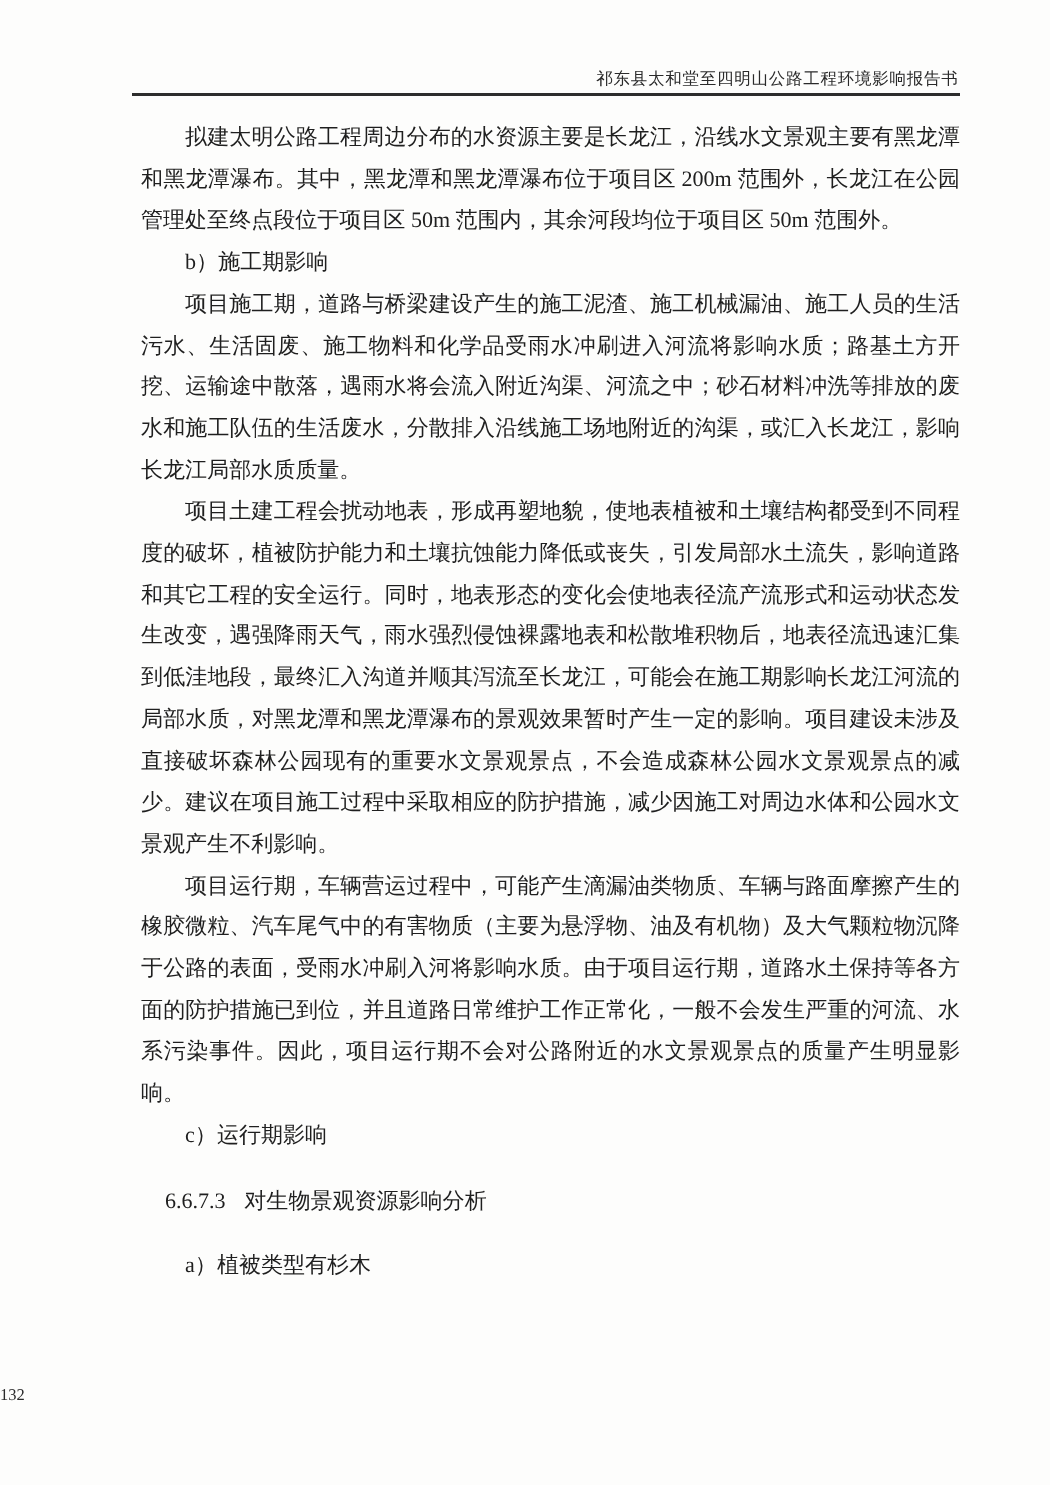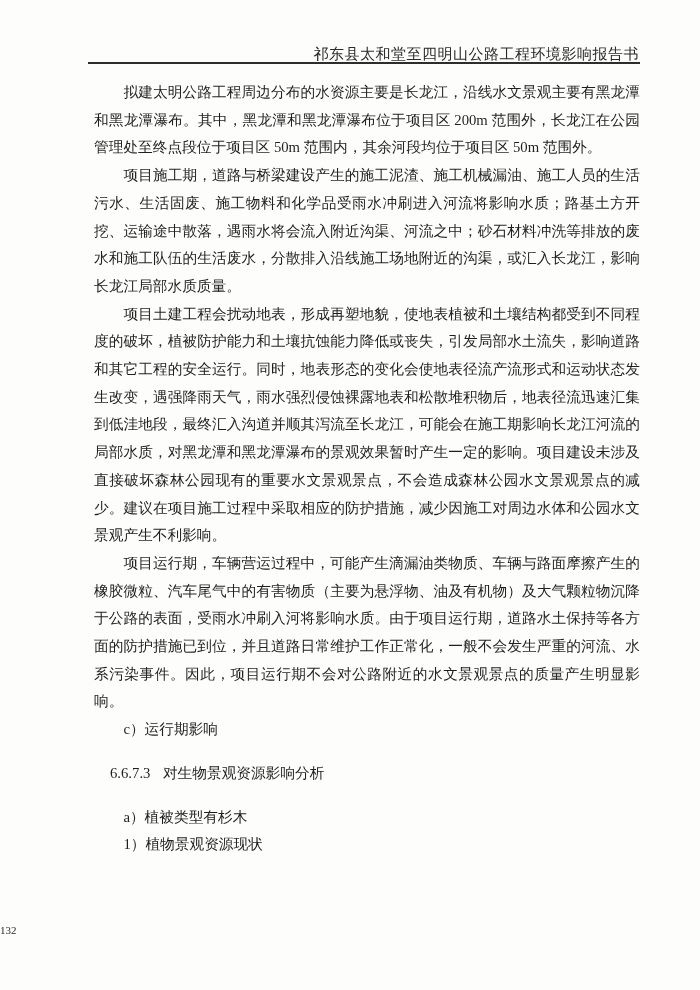--- a/index.html
+++ b/index.html
@@ -16,7 +16,7 @@
     position:absolute;
     top:45px;
     right:61px;
-    font-size:15px;
+    font-size:11px;
     letter-spacing:0.5px;
     color:#2a2a2a;
     white-space:nowrap;

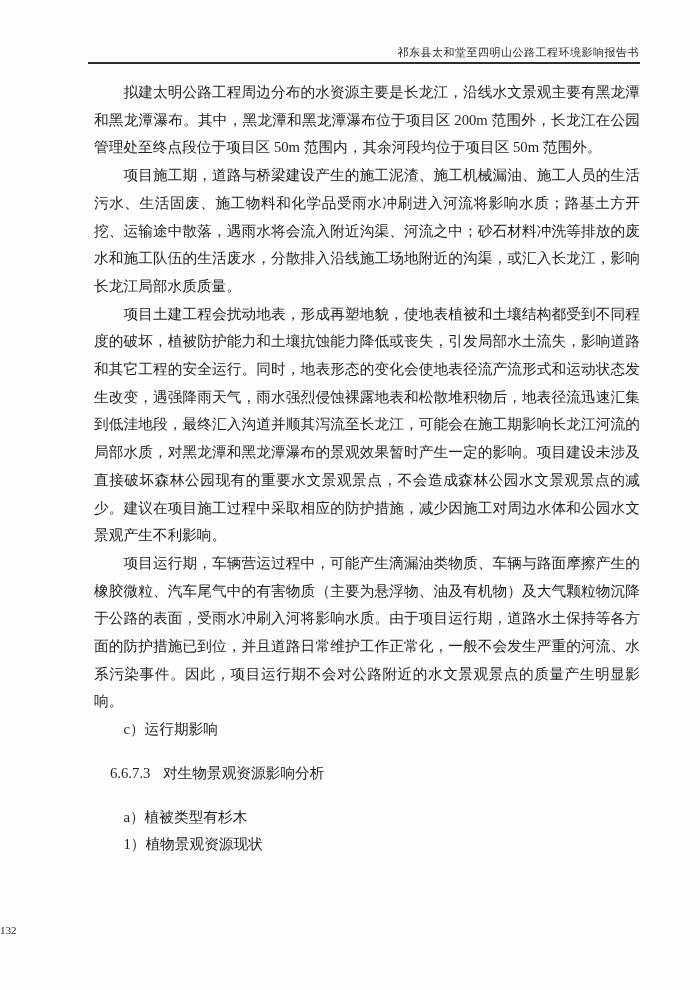--- a/index.html
+++ b/index.html
@@ -72,6 +72,7 @@
 
     <p class="para">拟建太明公路工程周边分布的水资源主要是长龙江，沿线水文景观主要有黑龙潭和黑龙潭瀑布。其中，黑龙潭和黑龙潭瀑布位于项目区 200m 范围外，长龙江在公园管理处至终点段位于项目区 50m 范围内，其余河段均位于项目区 50m 范围外。</p>
 
+    <p class="para">b）施工期影响</p>
 
     <p class="para">项目施工期，道路与桥梁建设产生的施工泥渣、施工机械漏油、施工人员的生活污水、生活固废、施工物料和化学品受雨水冲刷进入河流将影响水质；路基土方开挖、运输途中散落，遇雨水将会流入附近沟渠、河流之中；砂石材料冲洗等排放的废水和施工队伍的生活废水，分散排入沿线施工场地附近的沟渠，或汇入长龙江，影响长龙江局部水质质量。</p>
 

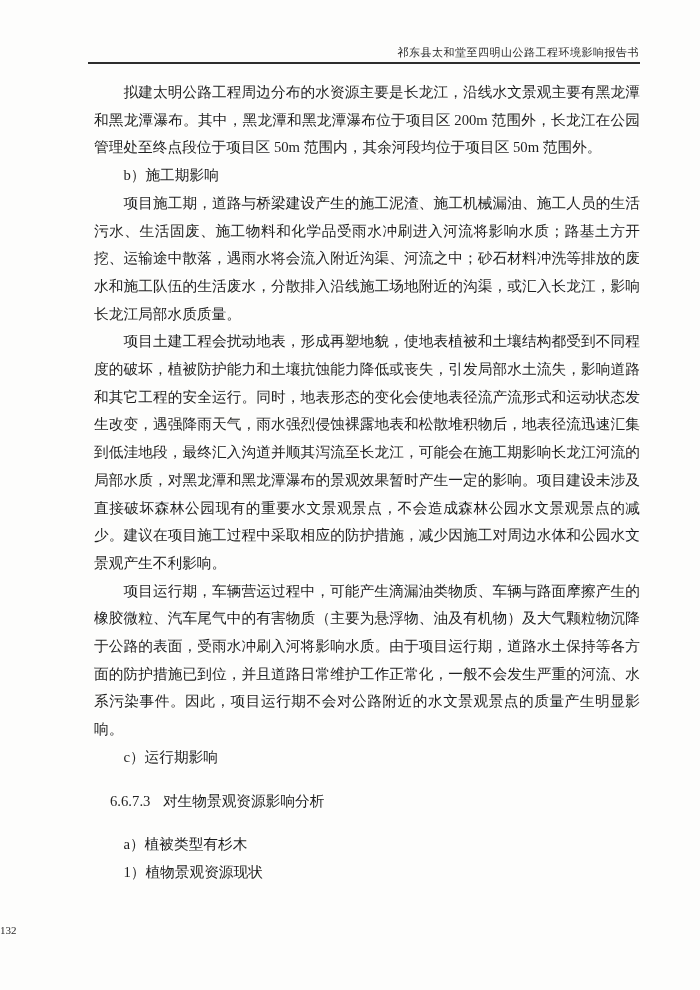--- a/index.html
+++ b/index.html
@@ -86,7 +86,6 @@
 
     <p class="para">a）植被类型有杉木</p>
 
-    <p class="para">1）植物景观资源现状</p>
 
 
   </div>

